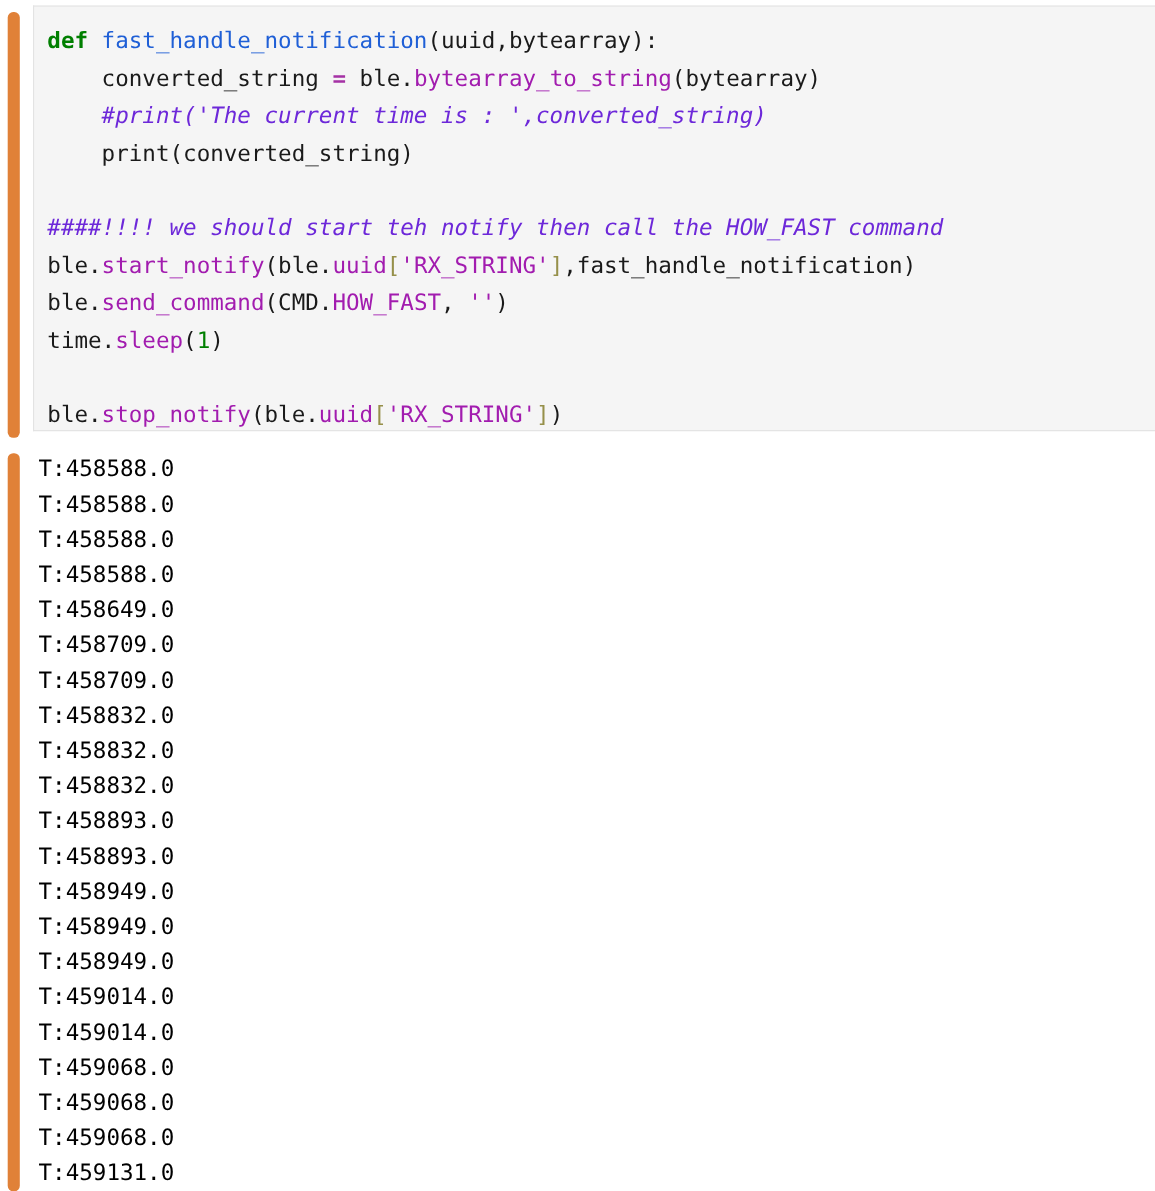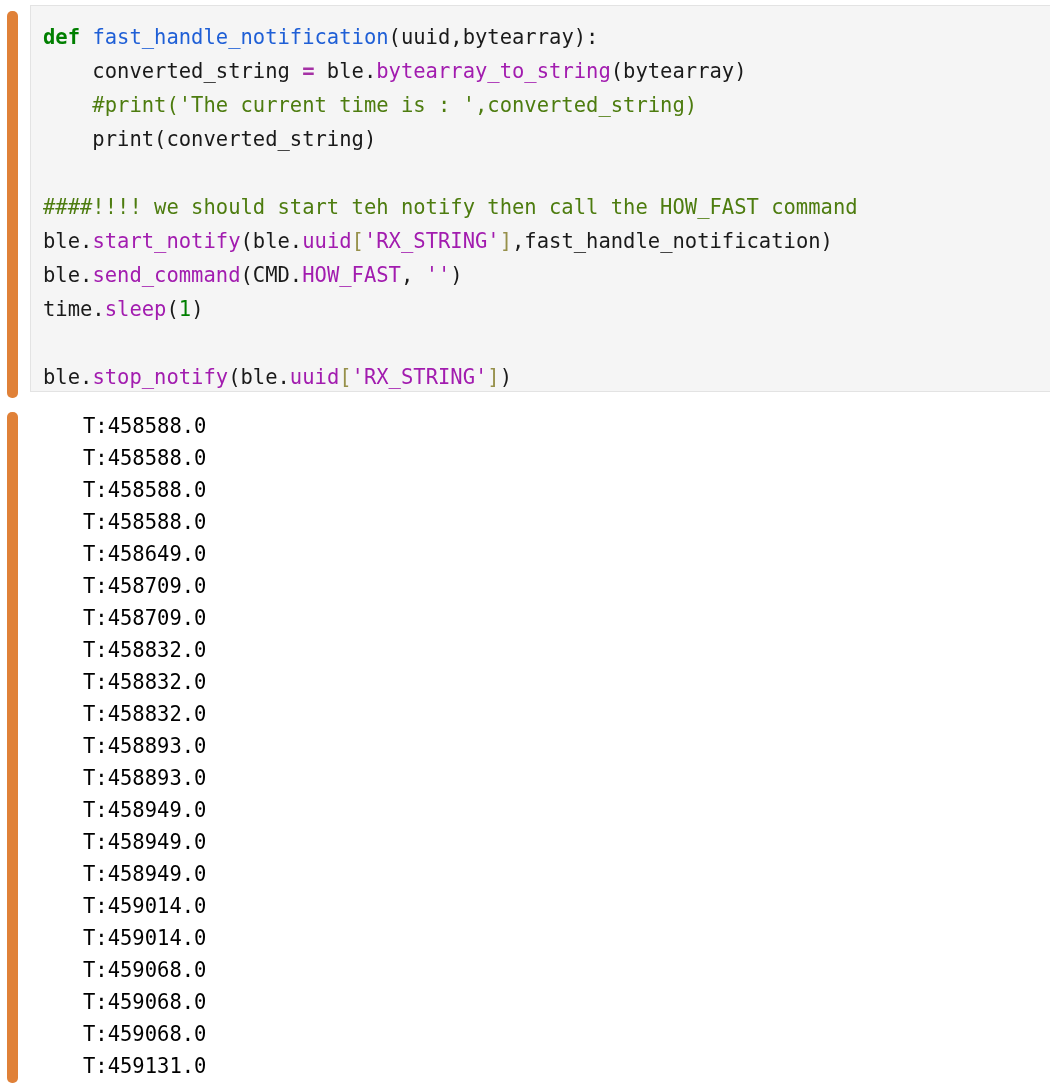--- a/index.html
+++ b/index.html
@@ -78,7 +78,7 @@
   .tok-str       { color: #a21caf; }                      
   .tok-brk       { color: #96904a; }                      
   .tok-num       { color: #007f00; }                      
-  .tok-comment   { color: #4d7c0f; }  
+  .tok-comment   { color: #6d28d9; font-style: italic; }  
   .tok-plain     { color: #1a1a1a; }
 
   

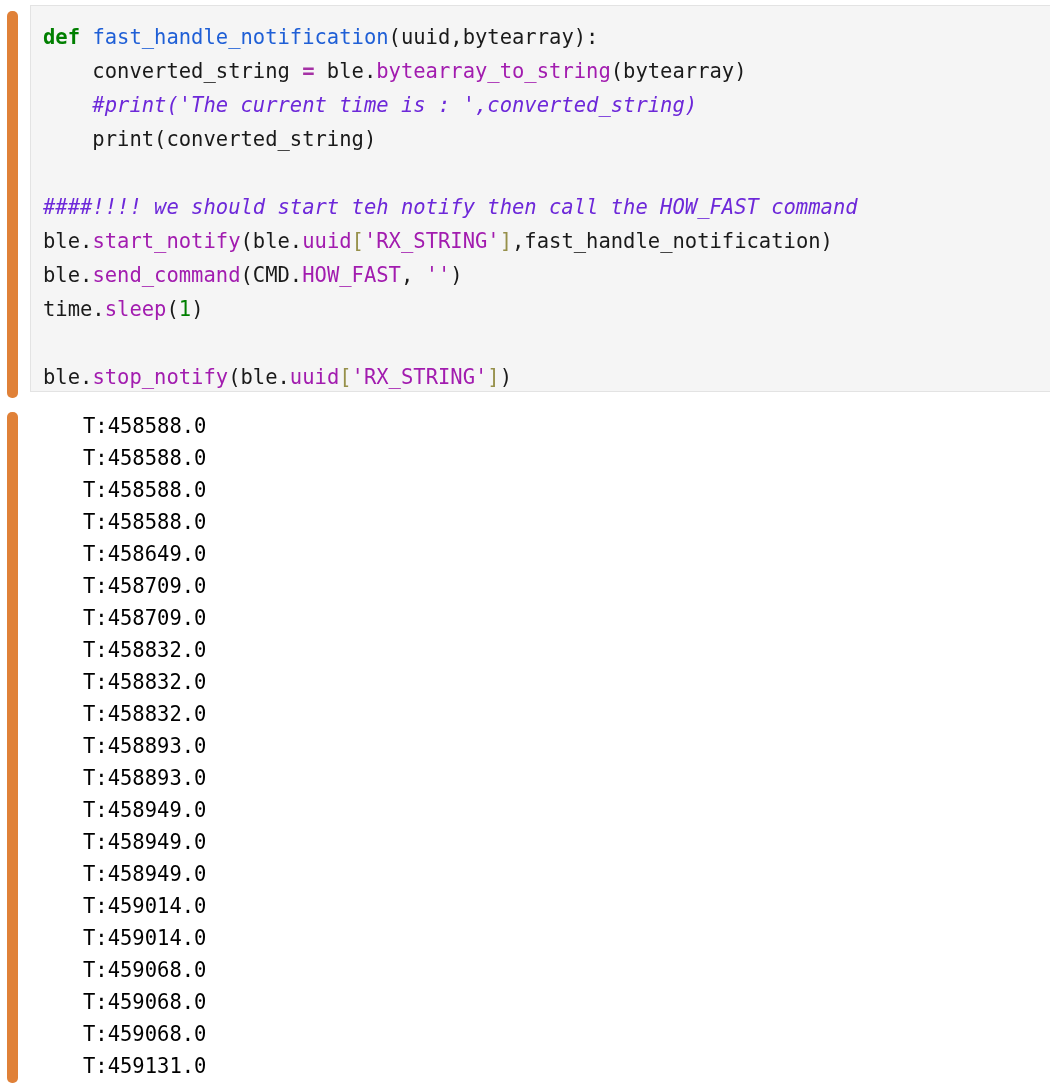--- a/index.html
+++ b/index.html
@@ -101,7 +101,6 @@
     line-height: 32px;
     color: #000000;
     white-space: pre;
-    margin-left: 48px;
   }
 
   .output-line {

